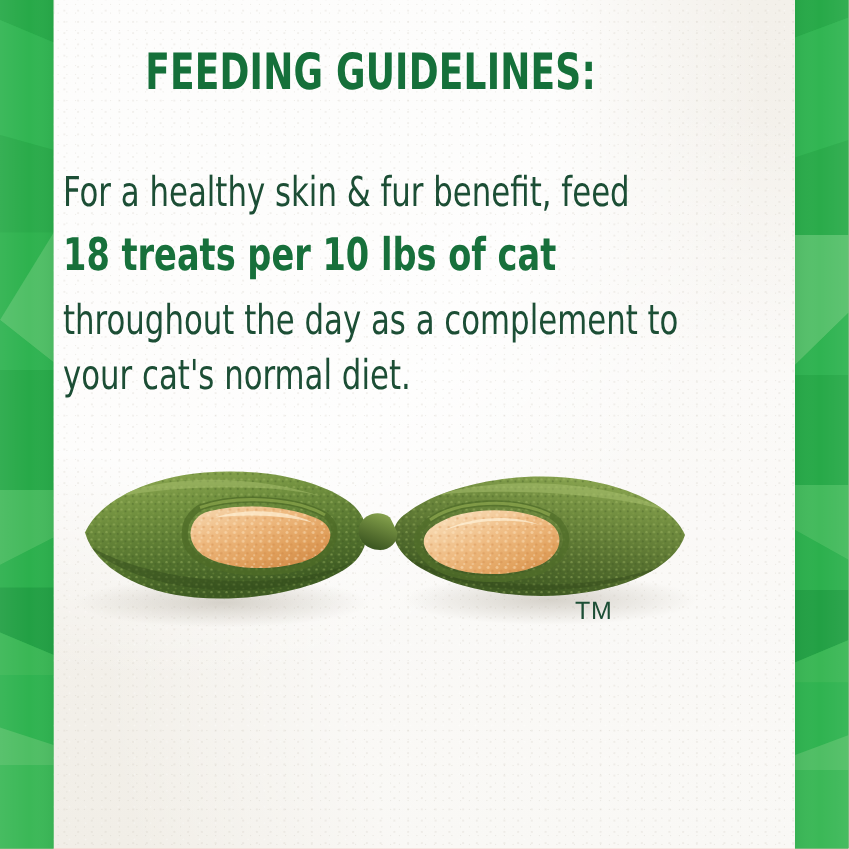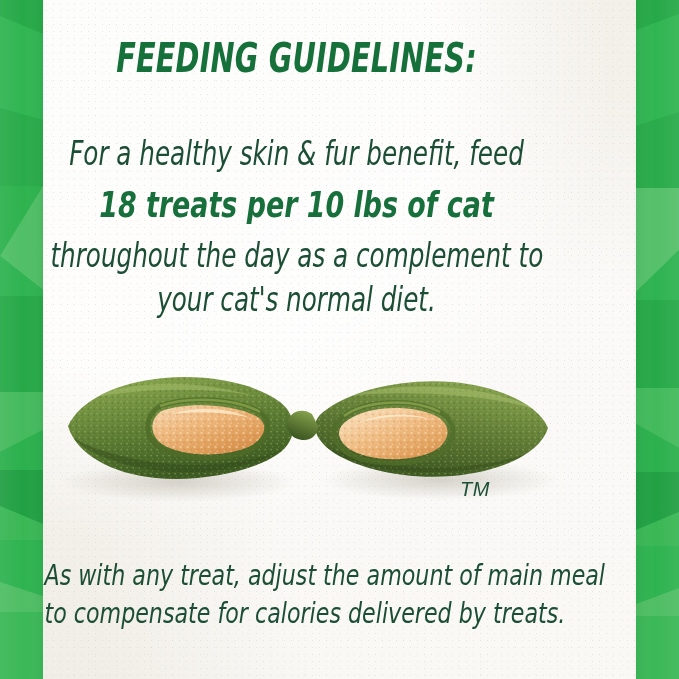--- a/index.html
+++ b/index.html
@@ -18,7 +18,6 @@
     height: 679px;
     overflow: hidden;
     background: #fca5a5;
-    font-style: italic;
   }
 
   

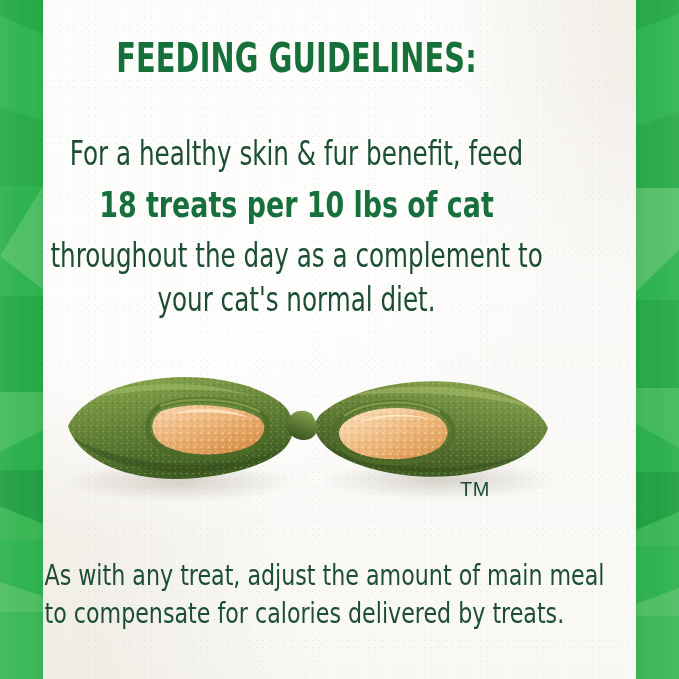--- a/index.html
+++ b/index.html
@@ -96,7 +96,6 @@
     top: 132px;
     left: 0;
     width: 593px;
-    text-align: center;
     color: #1c4e35;
   }
   .bline {

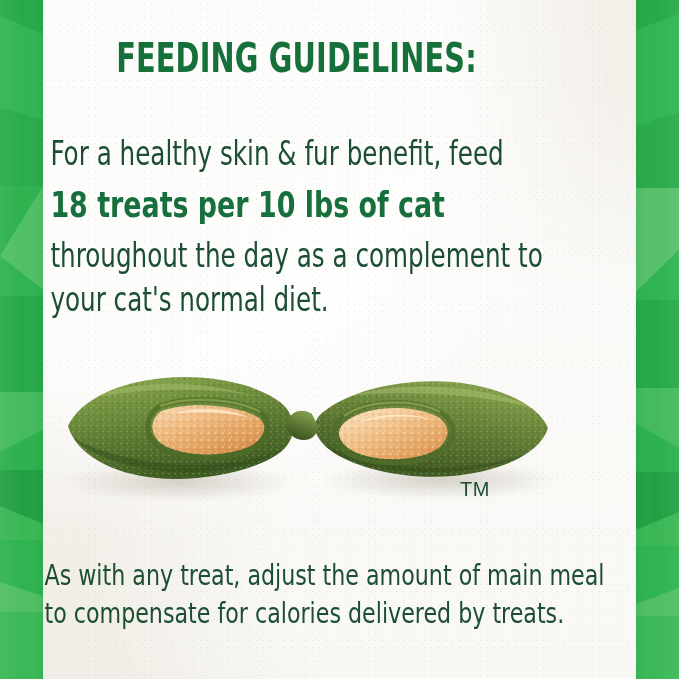--- a/index.html
+++ b/index.html
@@ -340,10 +340,6 @@
 
     <div class="tm">TM</div>
 
-    <div class="footnote">
-      <div class="fline">As with any treat, adjust the amount of main meal</div>
-      <div class="fline">to compensate for calories delivered by treats.</div>
-    </div>
 
   </div>
 </div>

